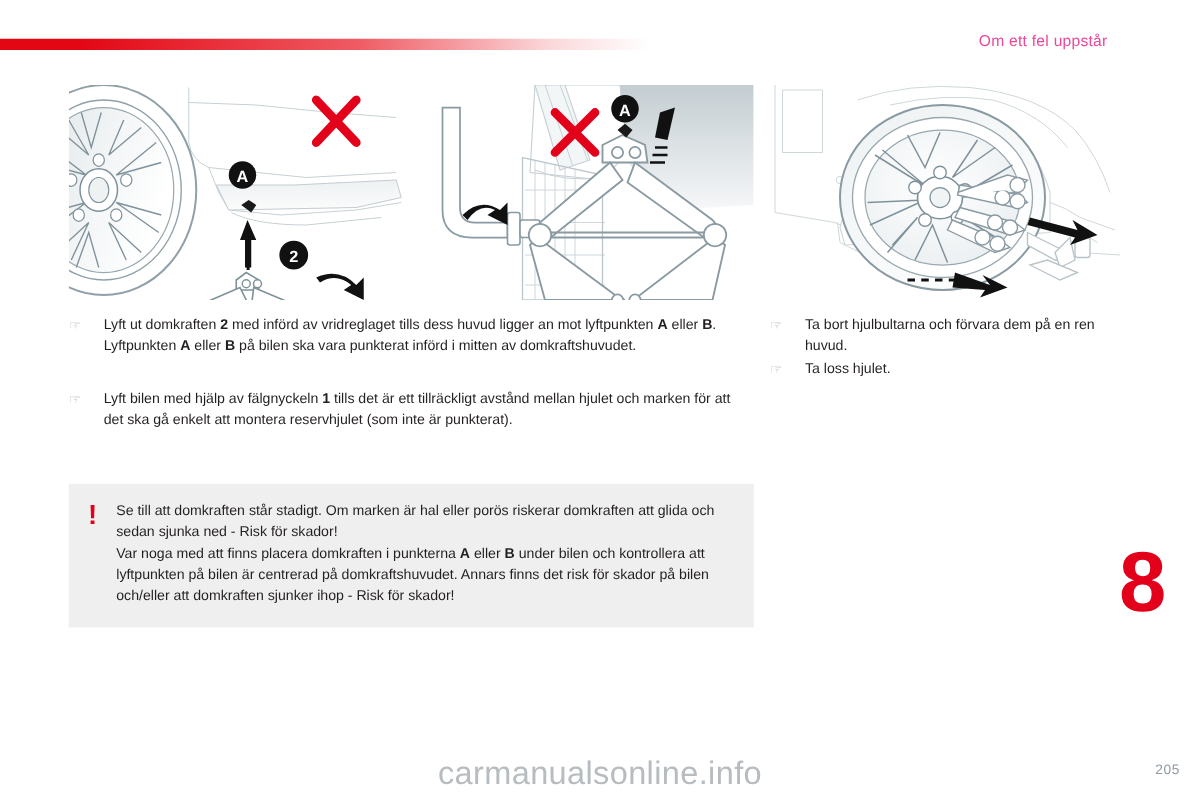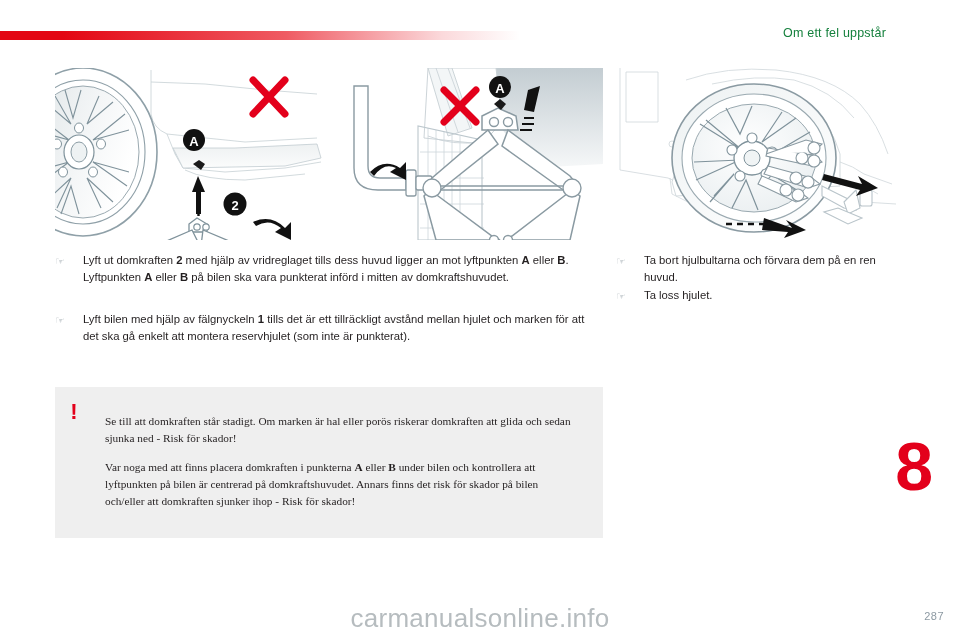--- a/index.html
+++ b/index.html
@@ -36,7 +36,7 @@
     right: 74px;
     top: 26px;
     font-size: 12.5px;
-    color: #15803d;
+    color: #ec4899;
     letter-spacing: 0.2px;
     white-space: nowrap;
   }

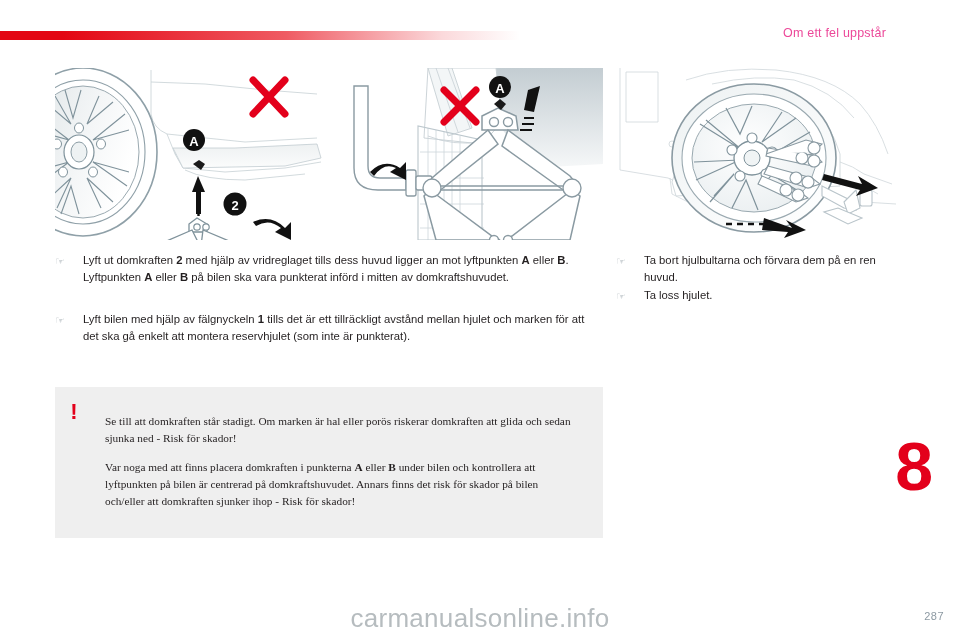--- a/index.html
+++ b/index.html
@@ -445,7 +445,7 @@
 <div class="bullet-list" id="list-left-1">
   <div class="bullet-row">
     <span class="bullet-glyph">☞</span>
-    <span class="bullet-text"><span>Lyft ut domkraften </span><b>2</b><span> med hjälp av vridreglaget tills dess huvud ligger an mot lyftpunkten </span><b>A</b><span> eller </span><b>B</b><span>. Lyftpunkten </span><b>A</b><span> eller </span><b>B</b><span> på bilen ska vara punkterat införd i mitten av domkraftshuvudet.</span></span>
+    <span class="bullet-text"><span>Lyft ut domkraften </span><b>2</b><span> med införd av vridreglaget tills dess huvud ligger an mot lyftpunkten </span><b>A</b><span> eller </span><b>B</b><span>. Lyftpunkten </span><b>A</b><span> eller </span><b>B</b><span> på bilen ska vara punkterat införd i mitten av domkraftshuvudet.</span></span>
   </div>
 </div>
 

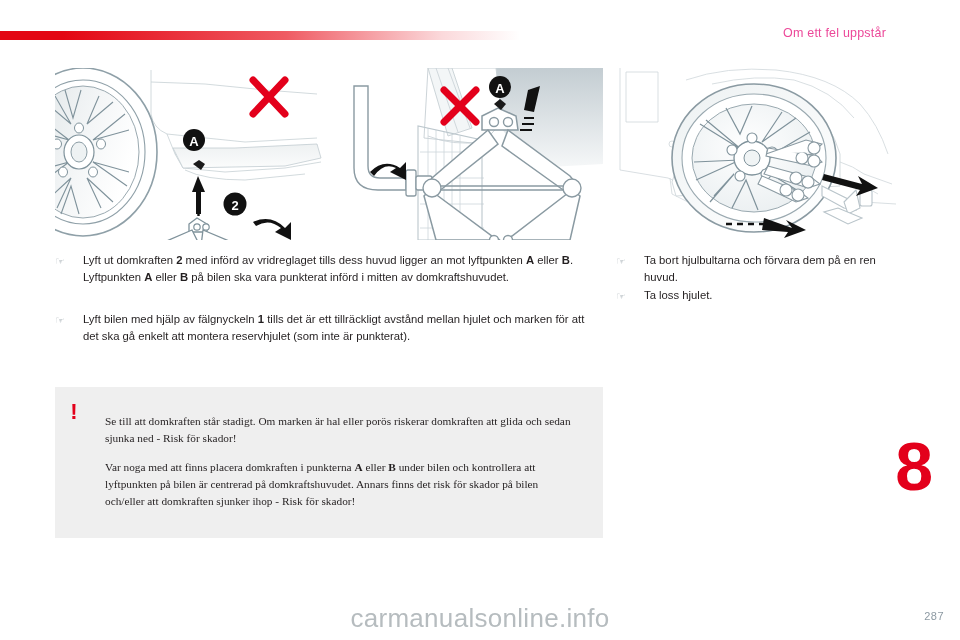--- a/index.html
+++ b/index.html
@@ -127,7 +127,7 @@
     line-height: 17px;
     color: #231f20;
   }
-  .warn-body p { margin: 12px; font-family: Liberation Serif, serif; }
+  .warn-body p { margin: 0; }
   .warn-body b { font-weight: bold; }
 
   

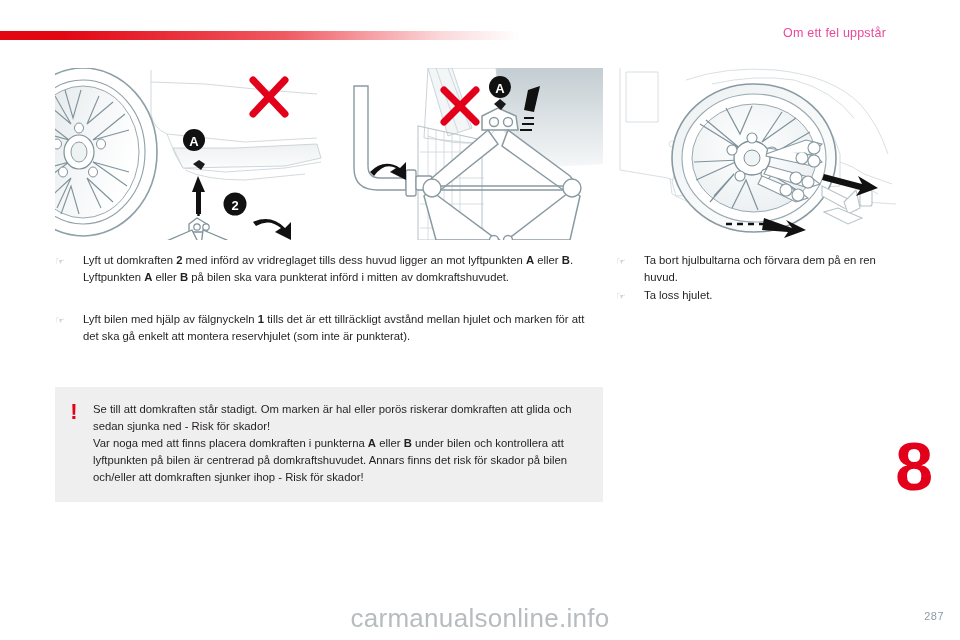--- a/index.html
+++ b/index.html
@@ -478,6 +478,6 @@
 <div id="chapter-marker" style="color: rgb(227, 0, 27);">8</div>
 
 <div id="watermark">carmanualsonline.info</div>
-<div id="page-number">287</div>
+<div id="page-number">205</div>
 
 </body></html>

